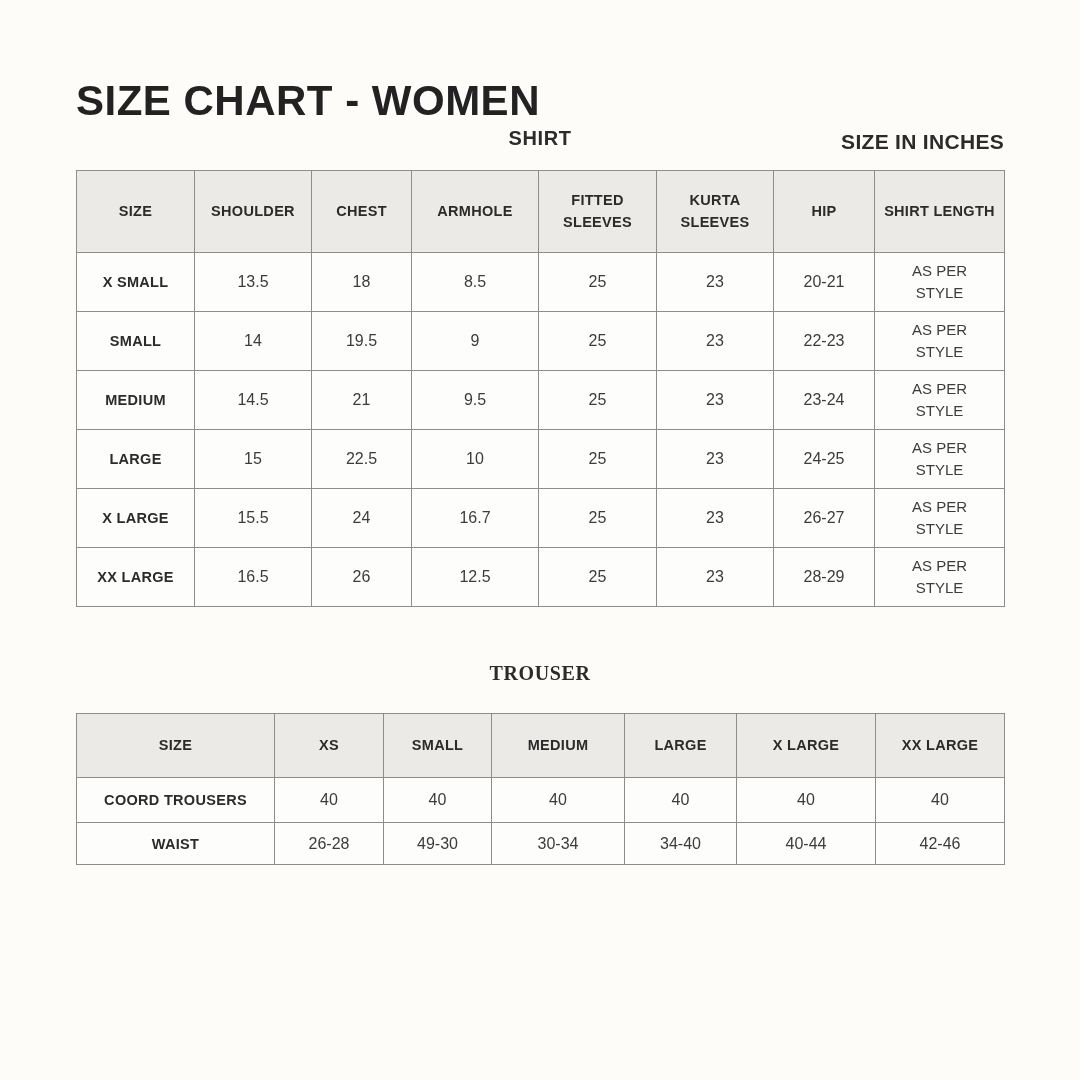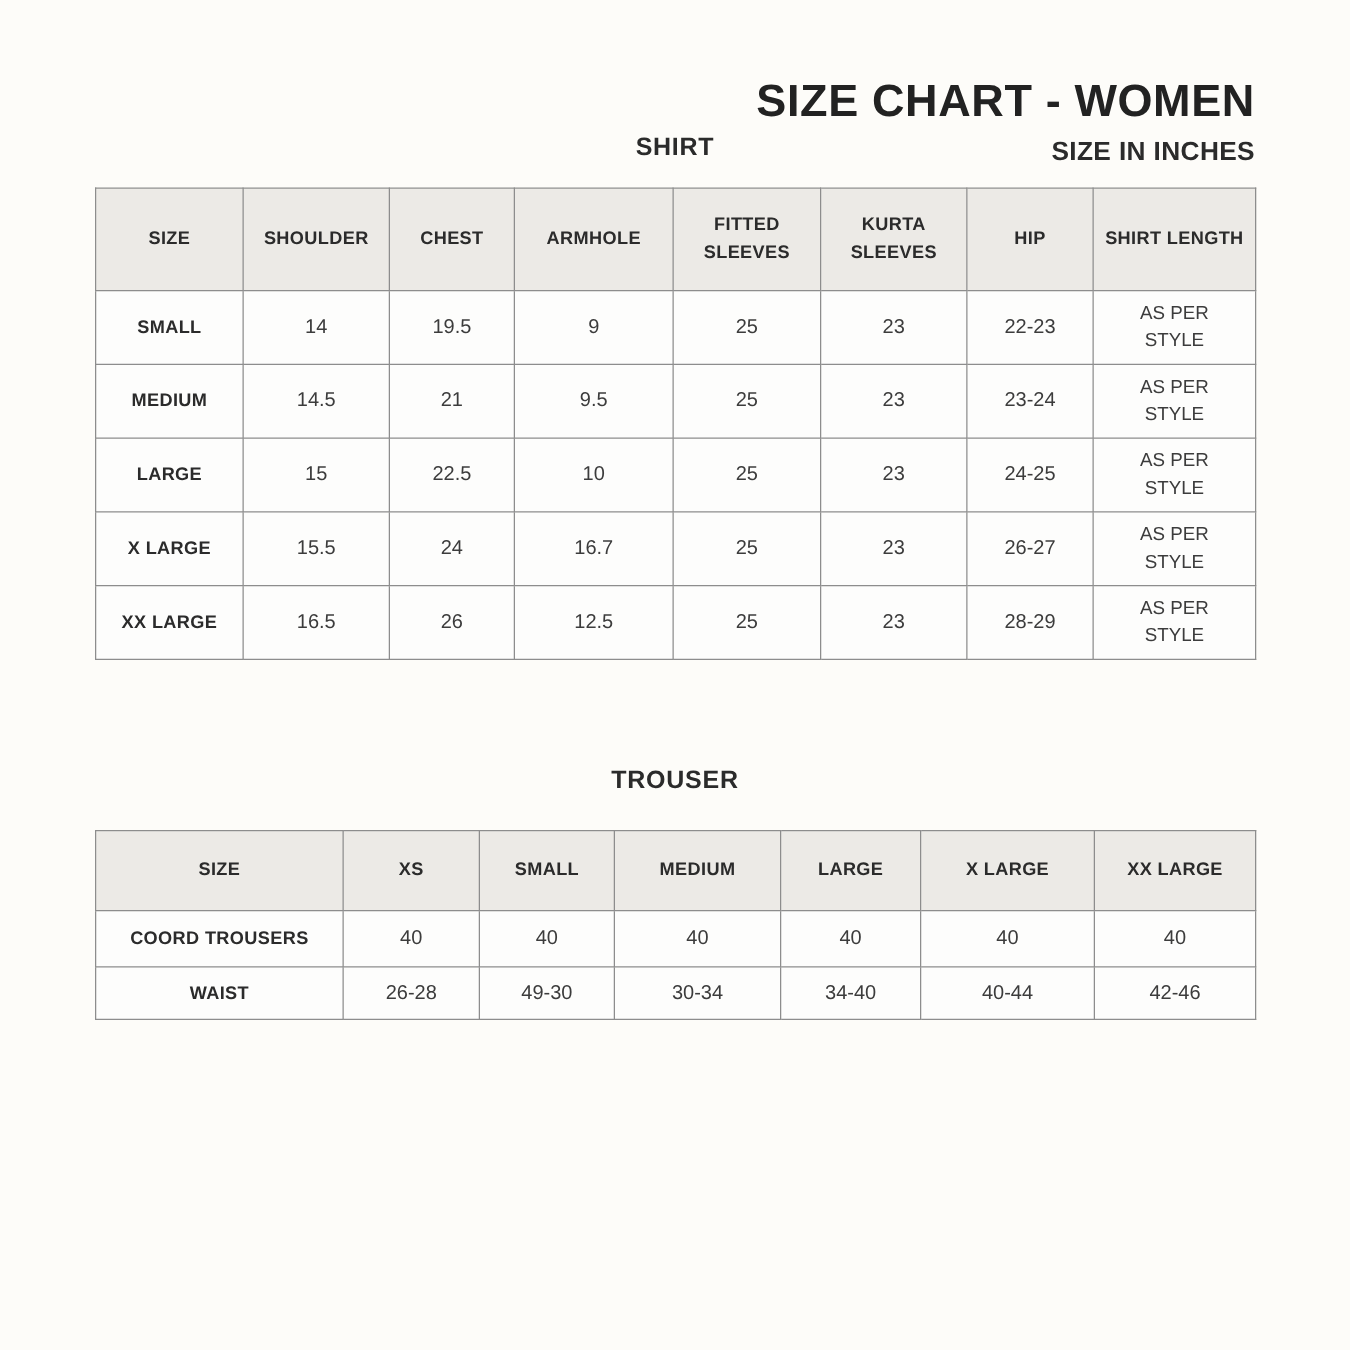--- a/index.html
+++ b/index.html
@@ -19,13 +19,13 @@
     margin: 0 auto;
   }
   .page-title {
-    text-align: right;
-    font-size: 36px;
+    text-align: left;
+    font-size: 42px;
     font-weight: bold;
     letter-spacing: 0.5px;
     color: #222222;
     margin: 0;
-    padding-top: 56px;
+    padding-top: 76px;
     line-height: 50px;
   }
   .section-bar {

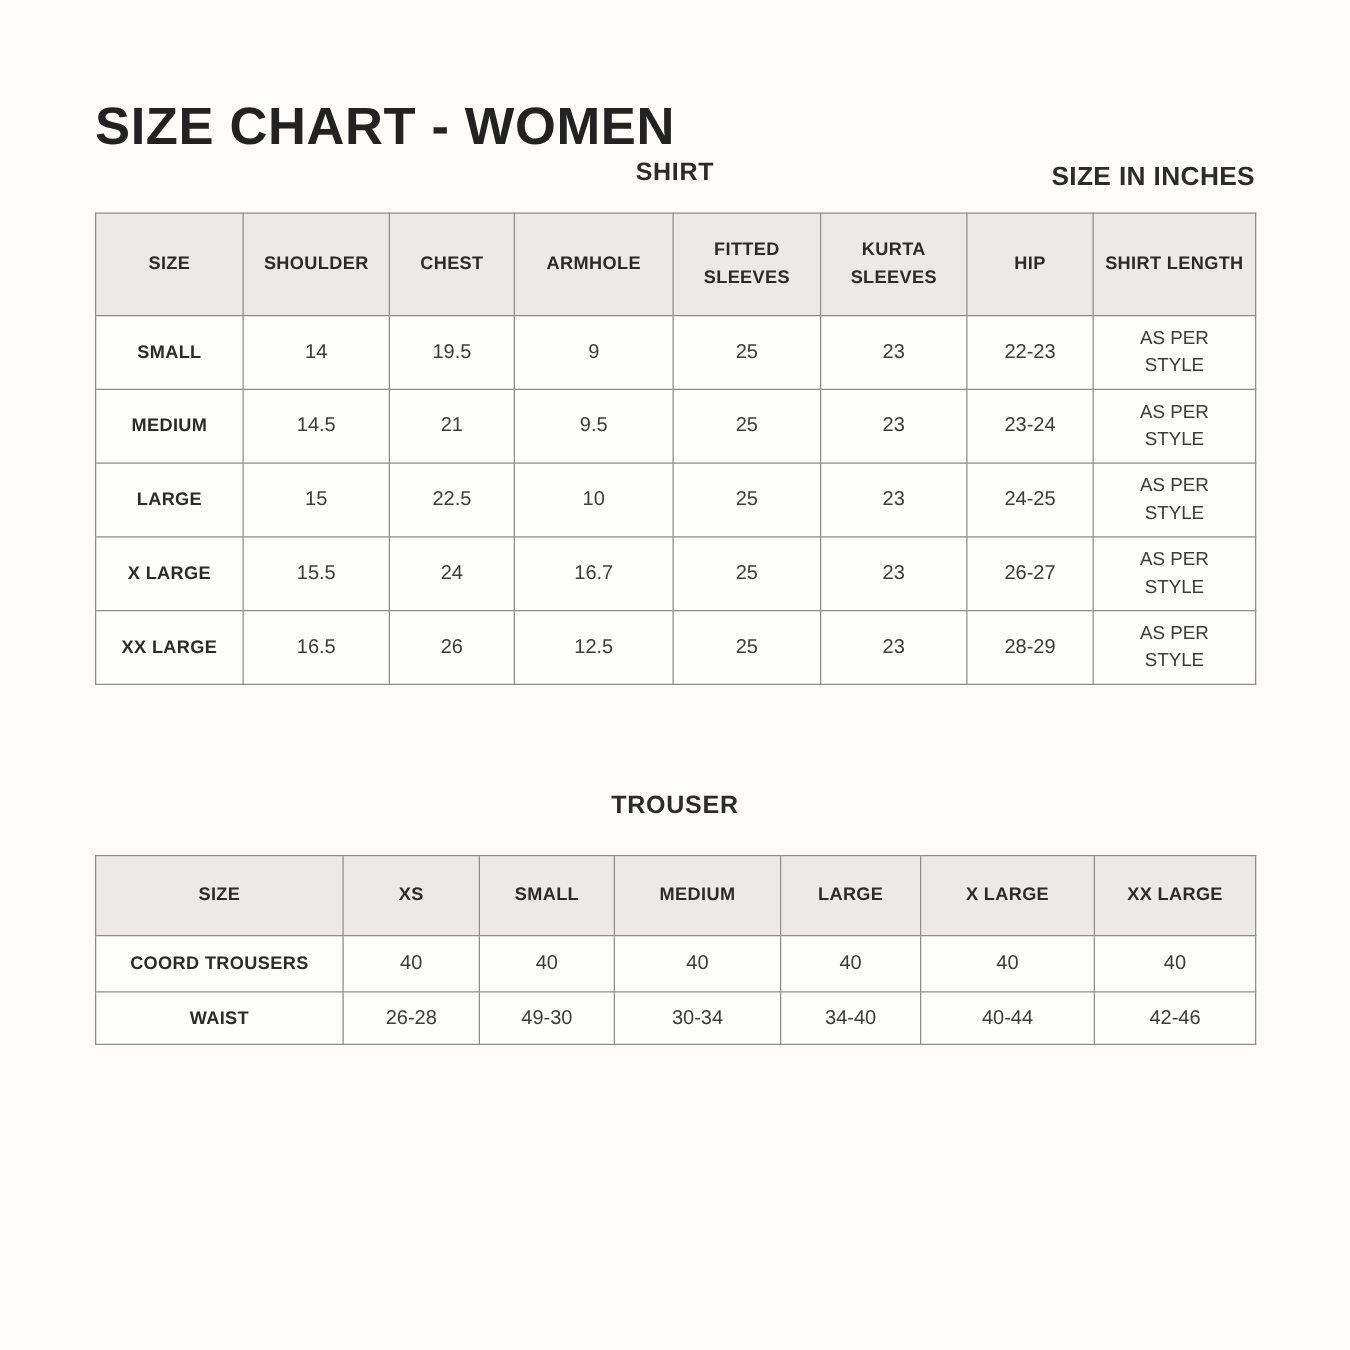--- a/index.html
+++ b/index.html
@@ -137,6 +137,16 @@
         <th>SHIRT LENGTH</th>
       </tr>
       <tr>
+        <td class="rowlabel">X SMALL</td>
+        <td>13.5</td>
+        <td>18</td>
+        <td>8.5</td>
+        <td>25</td>
+        <td>23</td>
+        <td>20-21</td>
+        <td class="style-cell"><span>AS PER STYLE</span></td>
+      </tr>
+      <tr>
         <td class="rowlabel">SMALL</td>
         <td>14</td>
         <td>19.5</td>

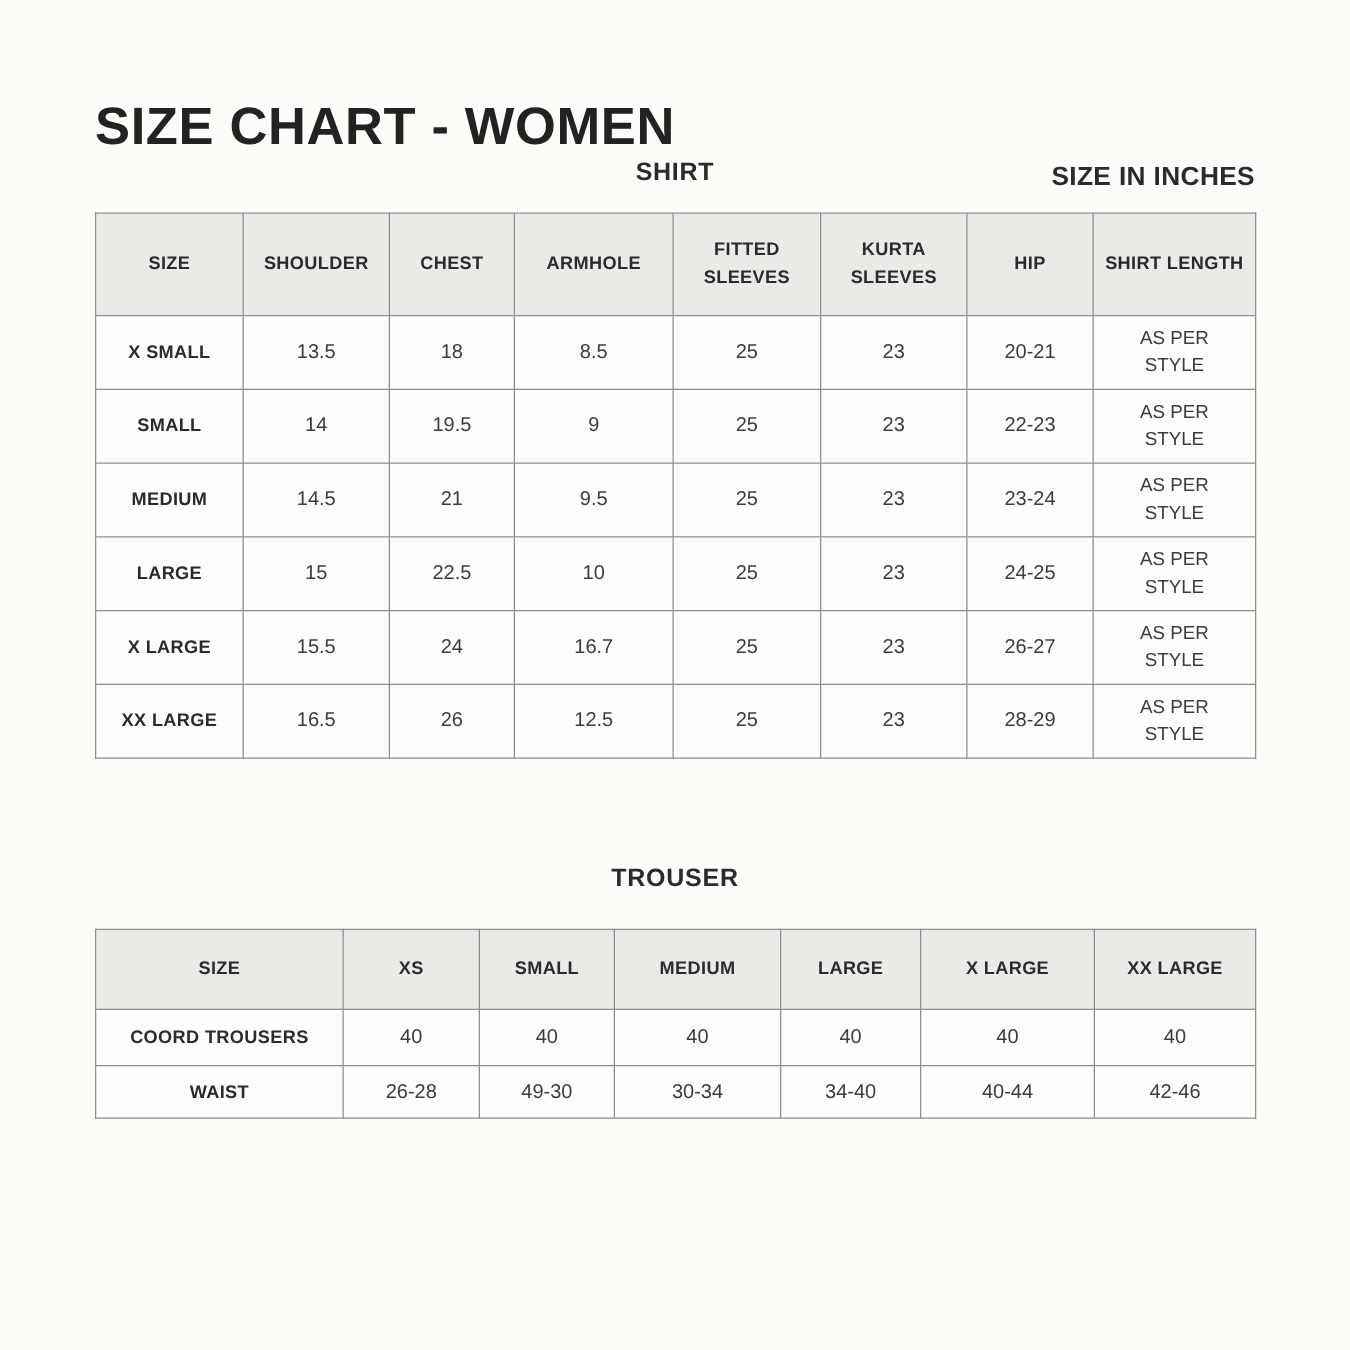--- a/index.html
+++ b/index.html
@@ -50,8 +50,9 @@
     color: #2b2b2b;
   }
   .trouser-heading {
-    margin-top: 84px;
+    margin-top: 54px;
     height: 24px;
+    font-family: Liberation Serif, serif;
   }
   table {
     border-collapse: collapse;

